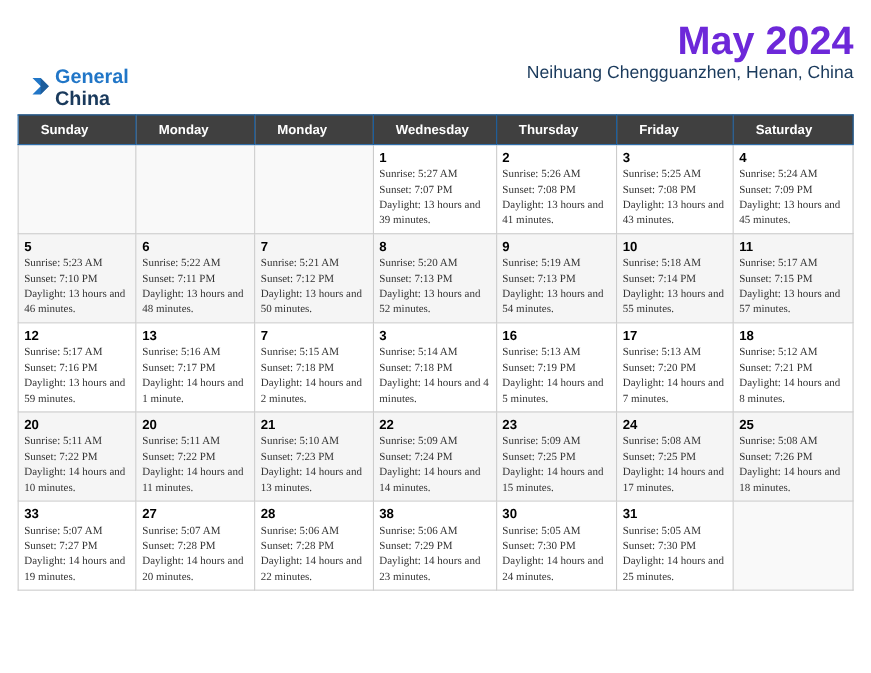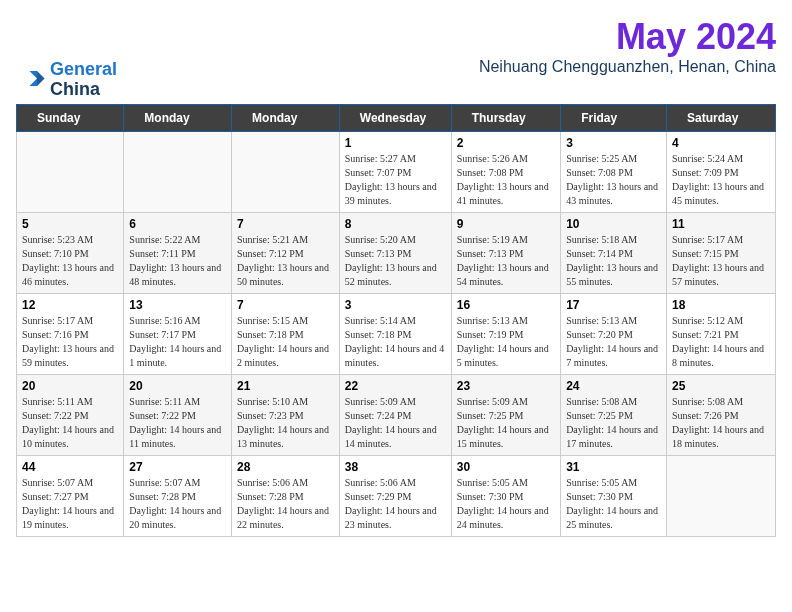--- a/index.html
+++ b/index.html
@@ -236,7 +236,7 @@
       </tr>
       <tr>
         <td>
-          <span class="day-number">44</span>
+          <span class="day-number">33</span>
           <div class="day-info">Sunrise: 5:07 AM<br>Sunset: 7:27 PM<br>Daylight: 14 hours and 19 minutes.</div>
         </td>
         <td>

